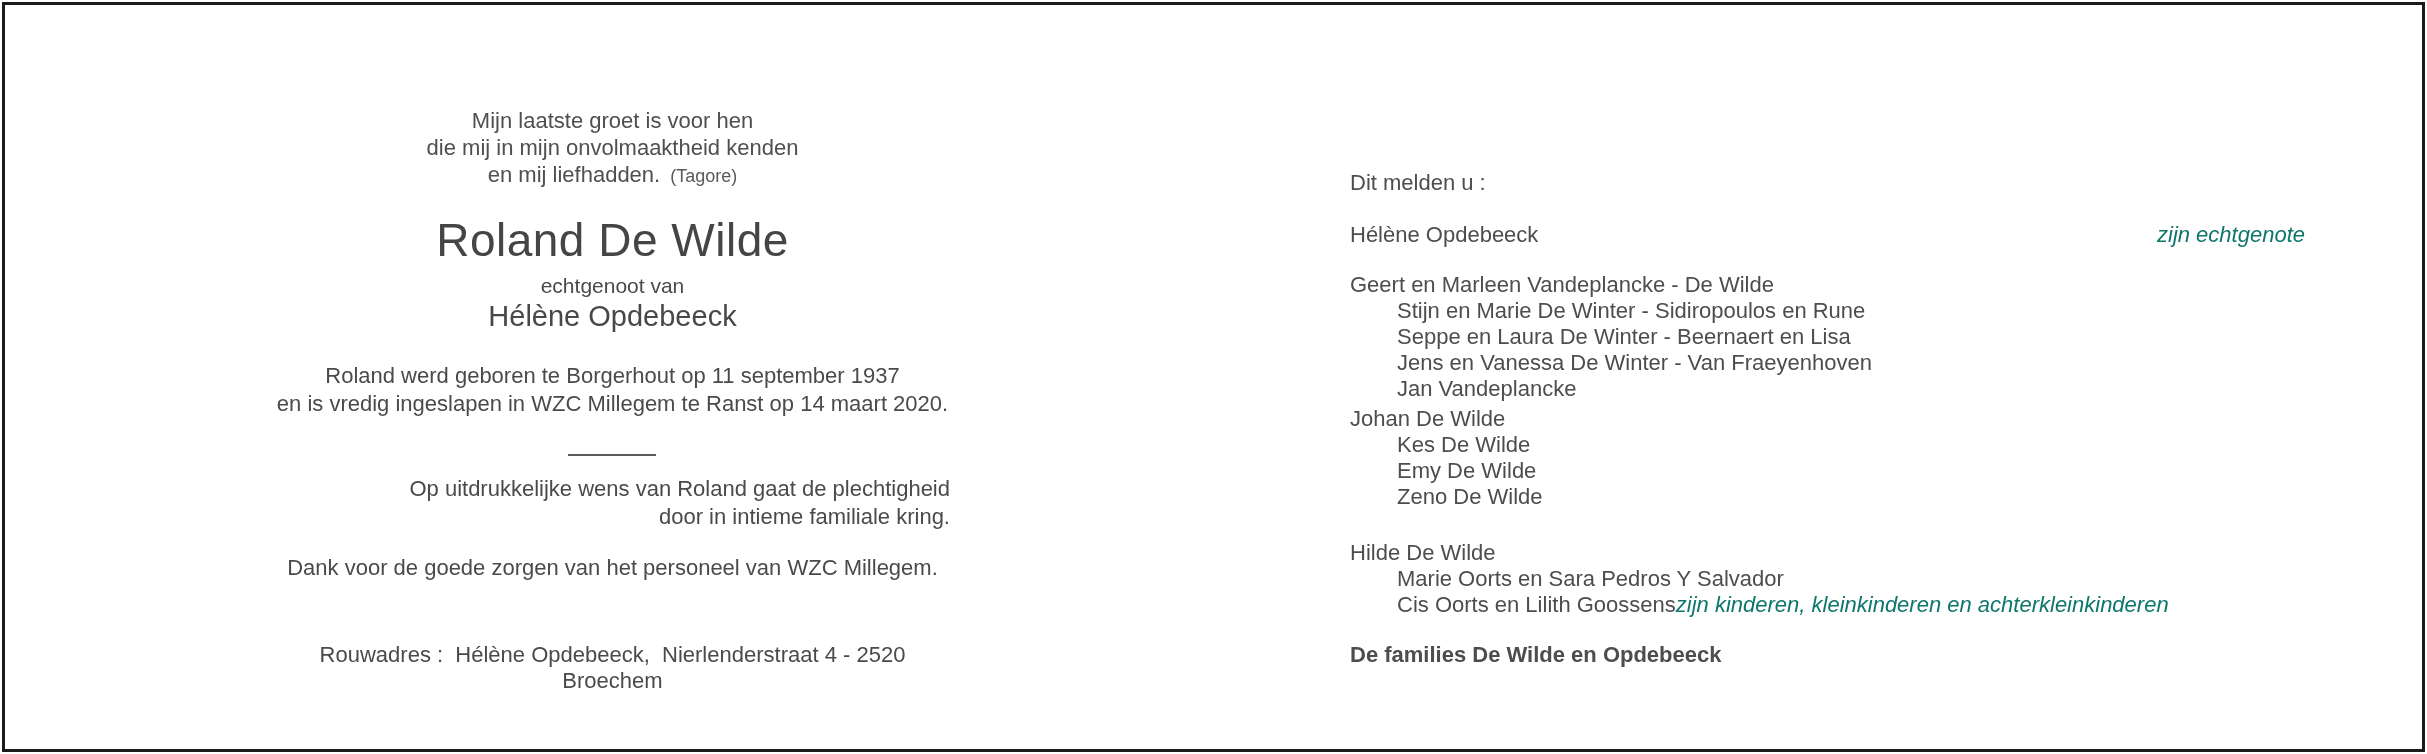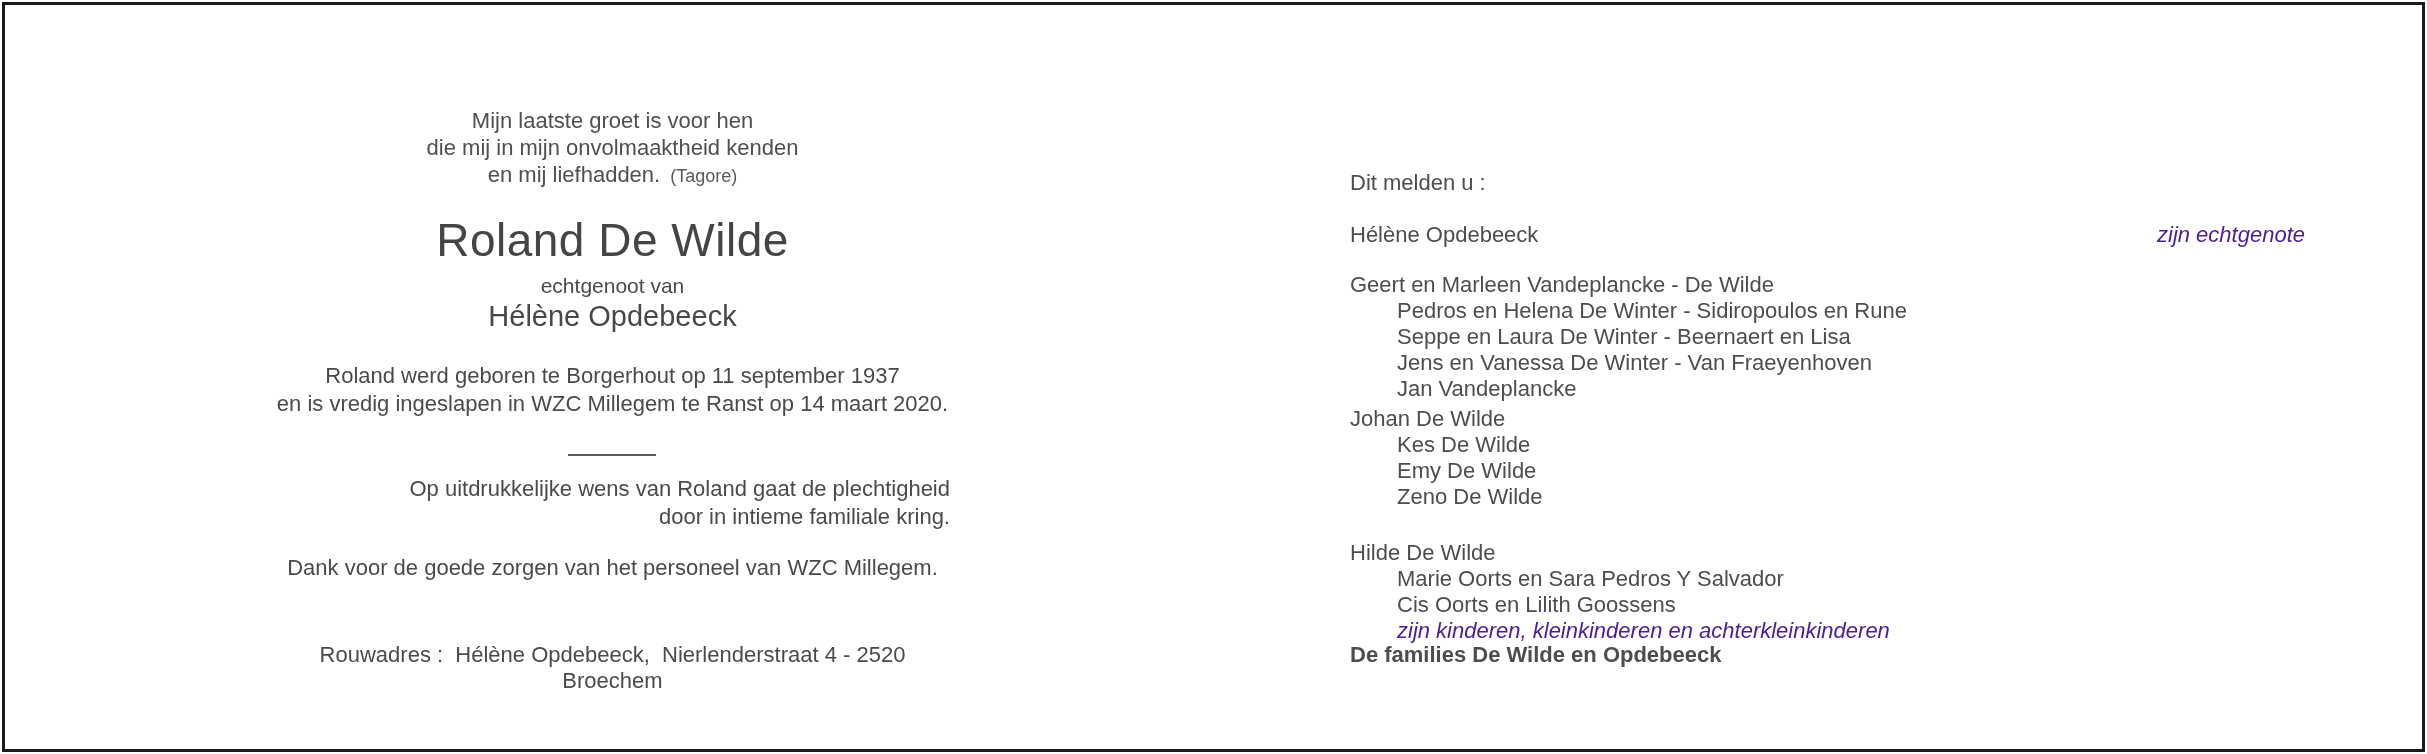--- a/index.html
+++ b/index.html
@@ -116,7 +116,7 @@
   }
   .role-italic {
     font-style: italic;
-    color: #4c1d95;
+    color: #0f766e;
     white-space: nowrap;
   }
   .families-closing { top: 637px; line-height: 26px; font-weight: bold; }

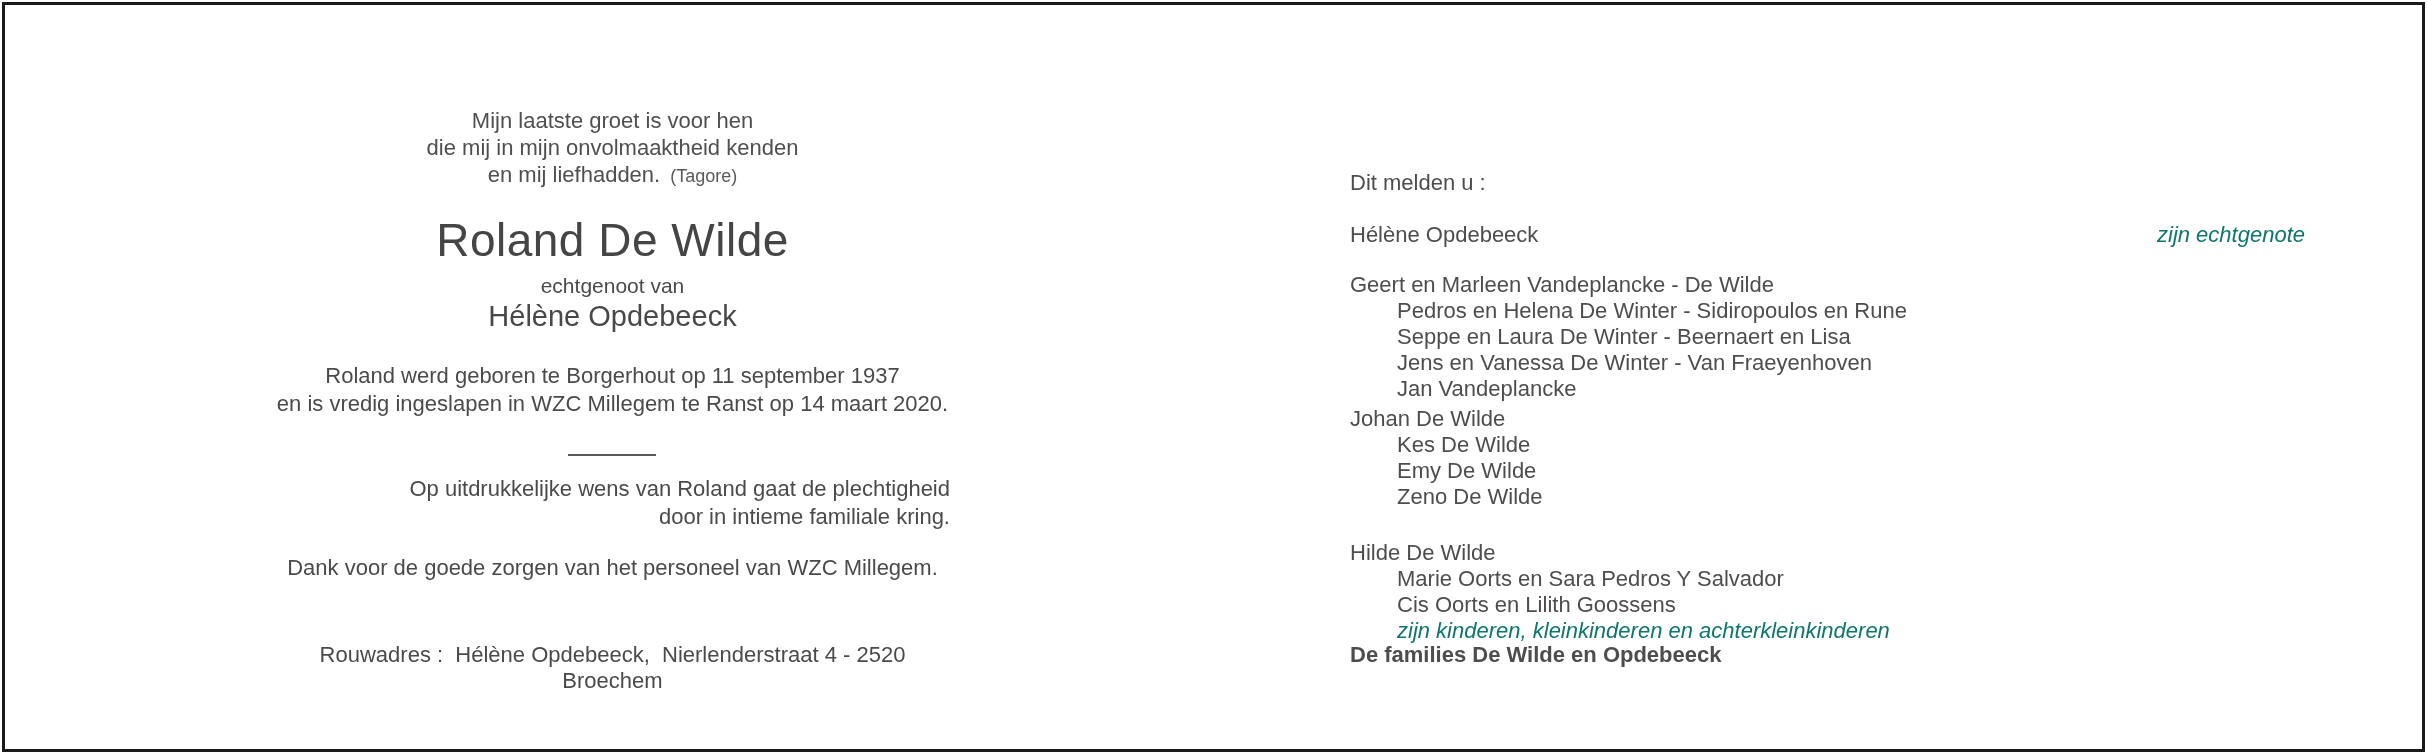--- a/index.html
+++ b/index.html
@@ -165,7 +165,7 @@
 
   <div class="right-col family-group group-1 abs">
     <div>Geert en Marleen Vandeplancke - De Wilde</div>
-    <div class="family-child">Pedros en Helena De Winter - Sidiropoulos en Rune</div>
+    <div class="family-child">Stijn en Marie De Winter - Sidiropoulos en Rune</div>
     <div class="family-child">Seppe en Laura De Winter - Beernaert en Lisa</div>
     <div class="family-child">Jens en Vanessa De Winter - Van Fraeyenhoven</div>
     <div class="family-child">Jan Vandeplancke</div>

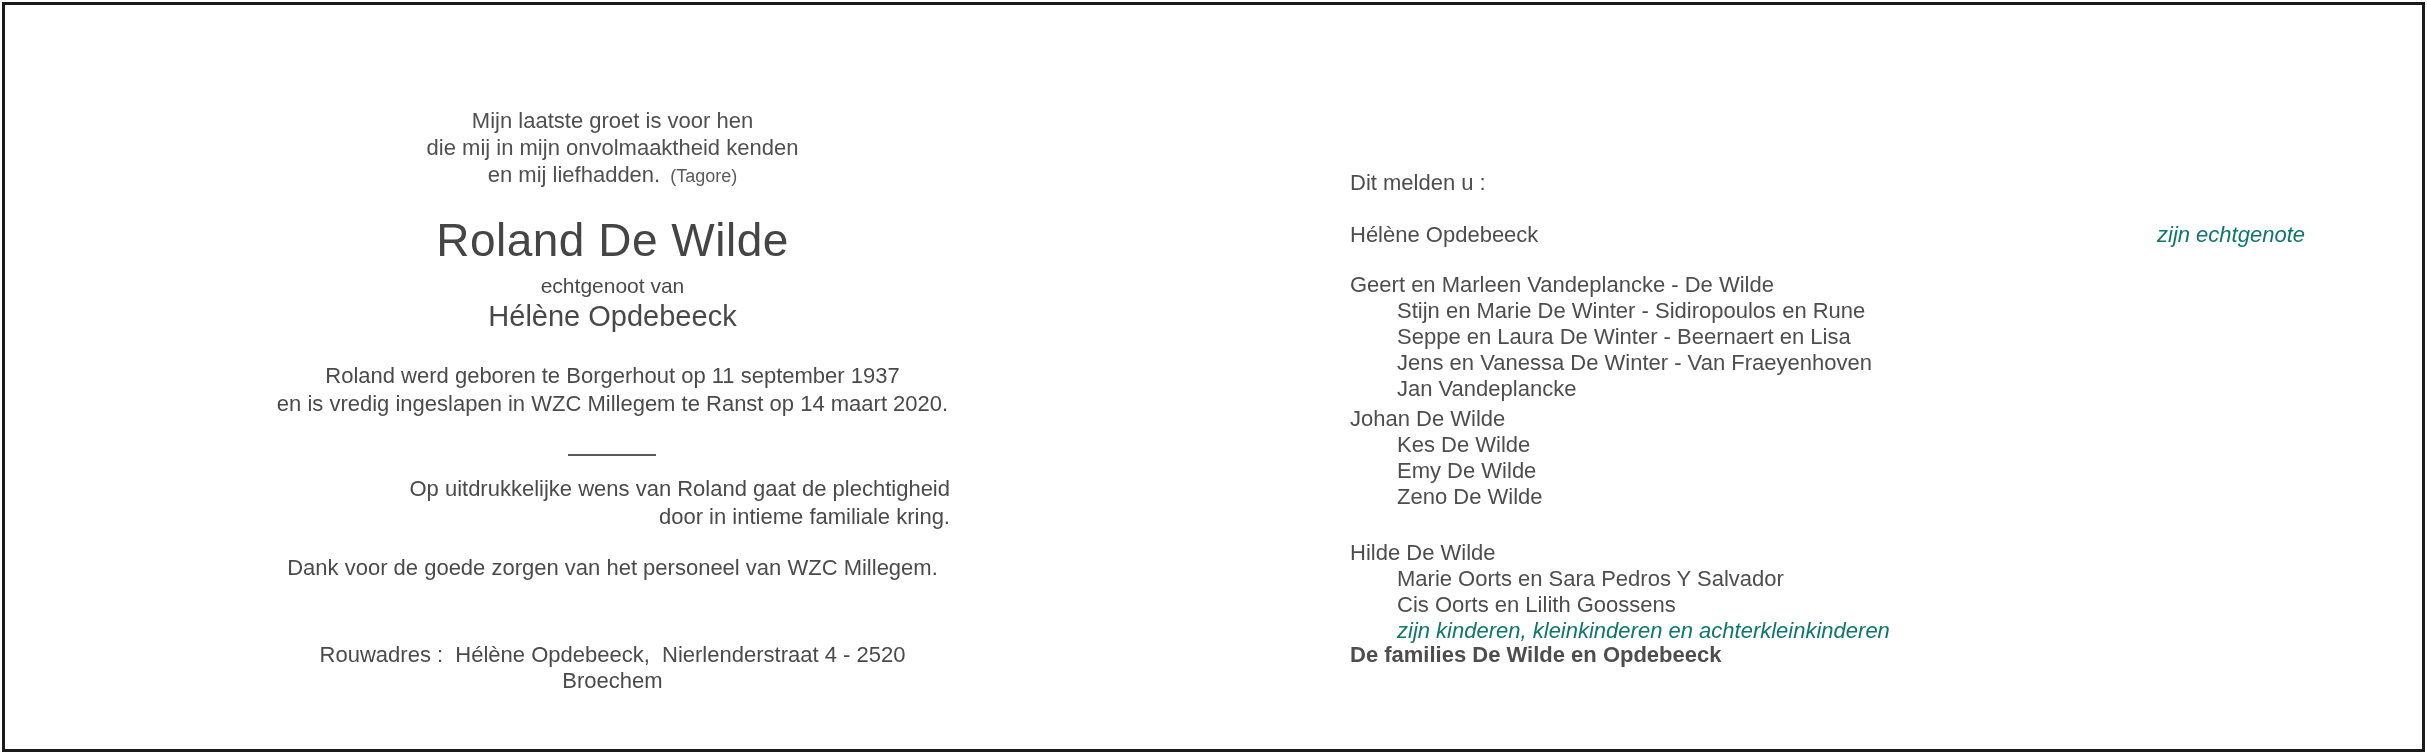--- a/index.html
+++ b/index.html
@@ -110,9 +110,8 @@
   .family-child { padding-left: 47px; }
   .child-row-flex {
     display: flex;
-    justify-content: space-between;
+    justify-content: flex-start;
     align-items: baseline;
-    flex-direction: column;
   }
   .role-italic {
     font-style: italic;

